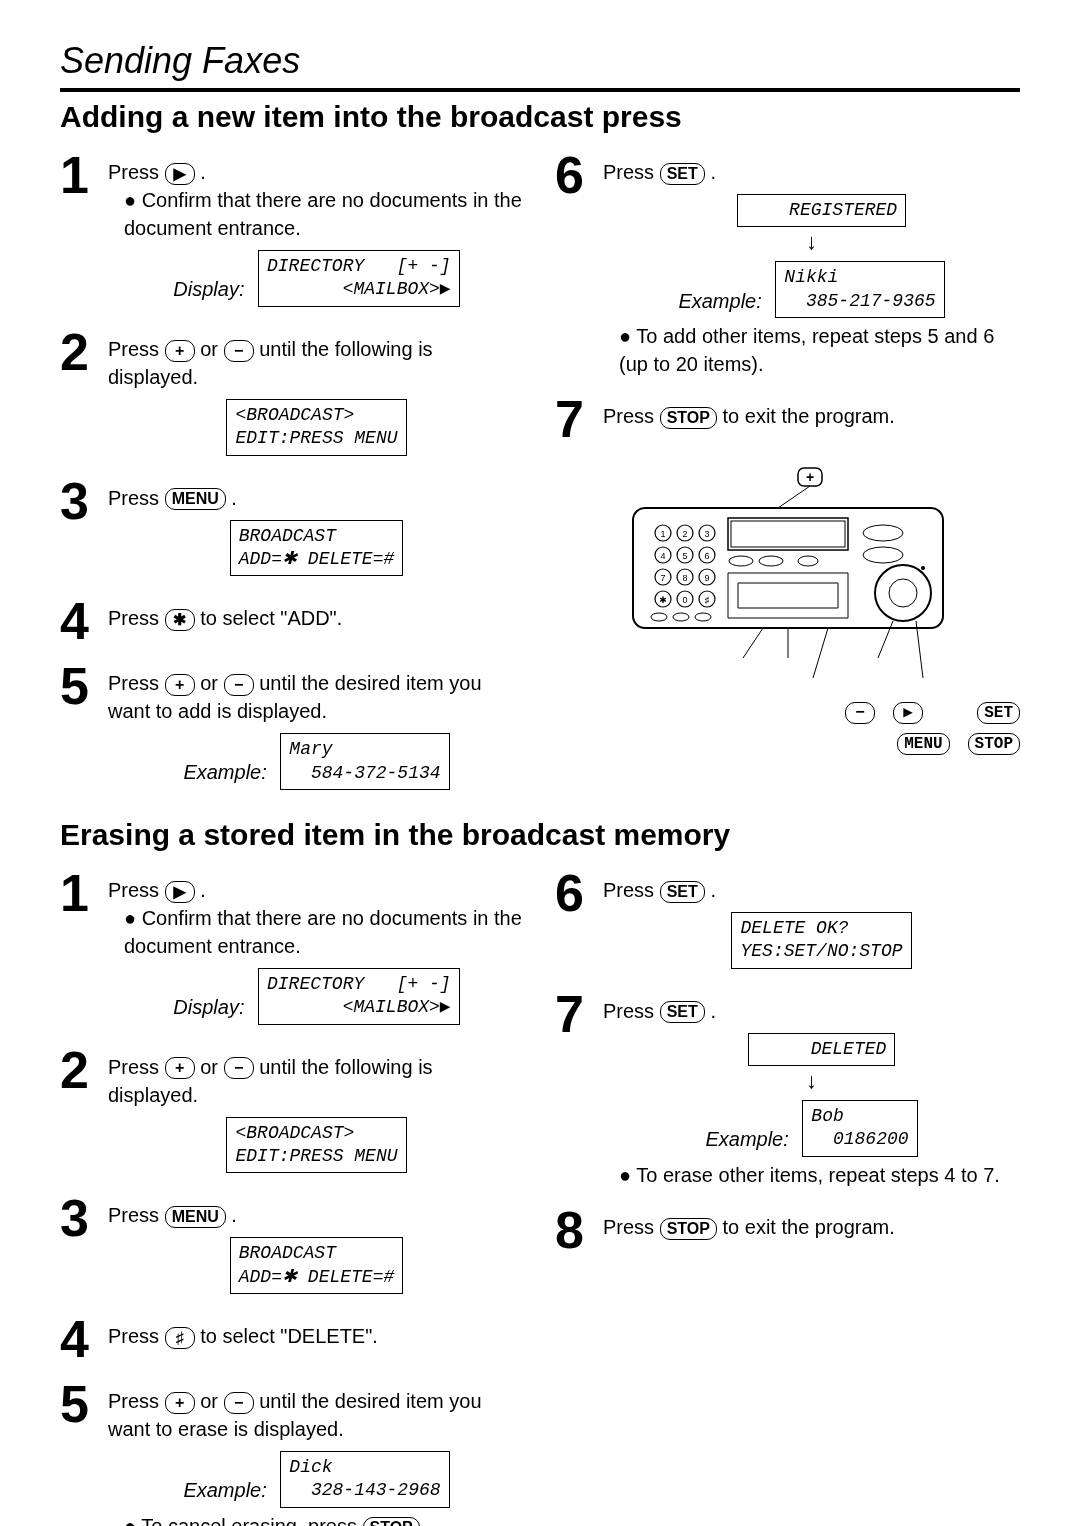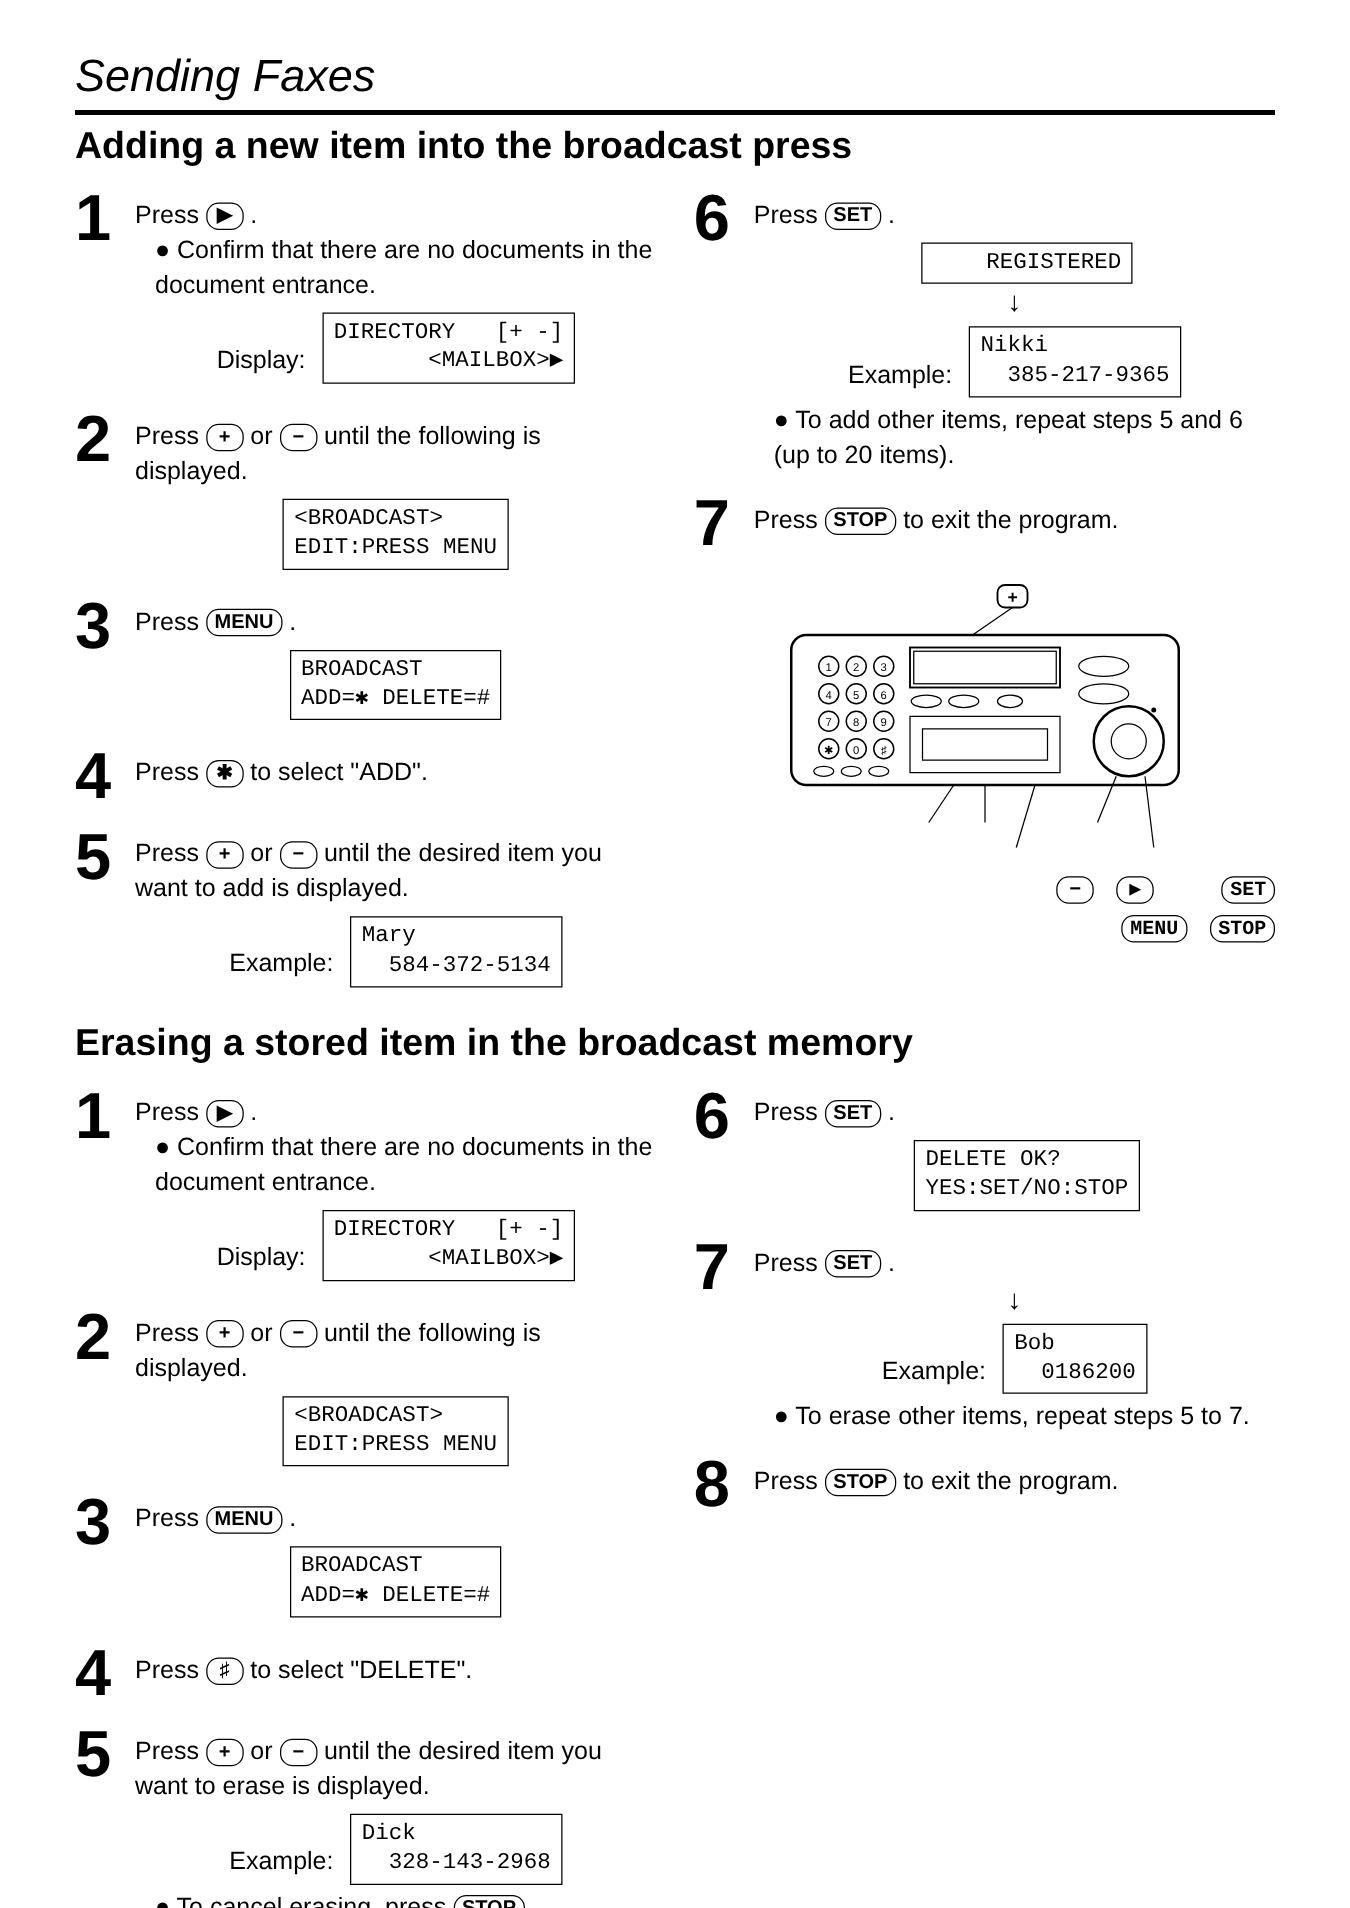--- a/index.html
+++ b/index.html
@@ -81,6 +81,7 @@
   .lcd-wrap {
     text-align: center;
     margin: 8px 0 4px 0;
+    font-style: italic;
   }
   .label-left {
     display: inline-block;

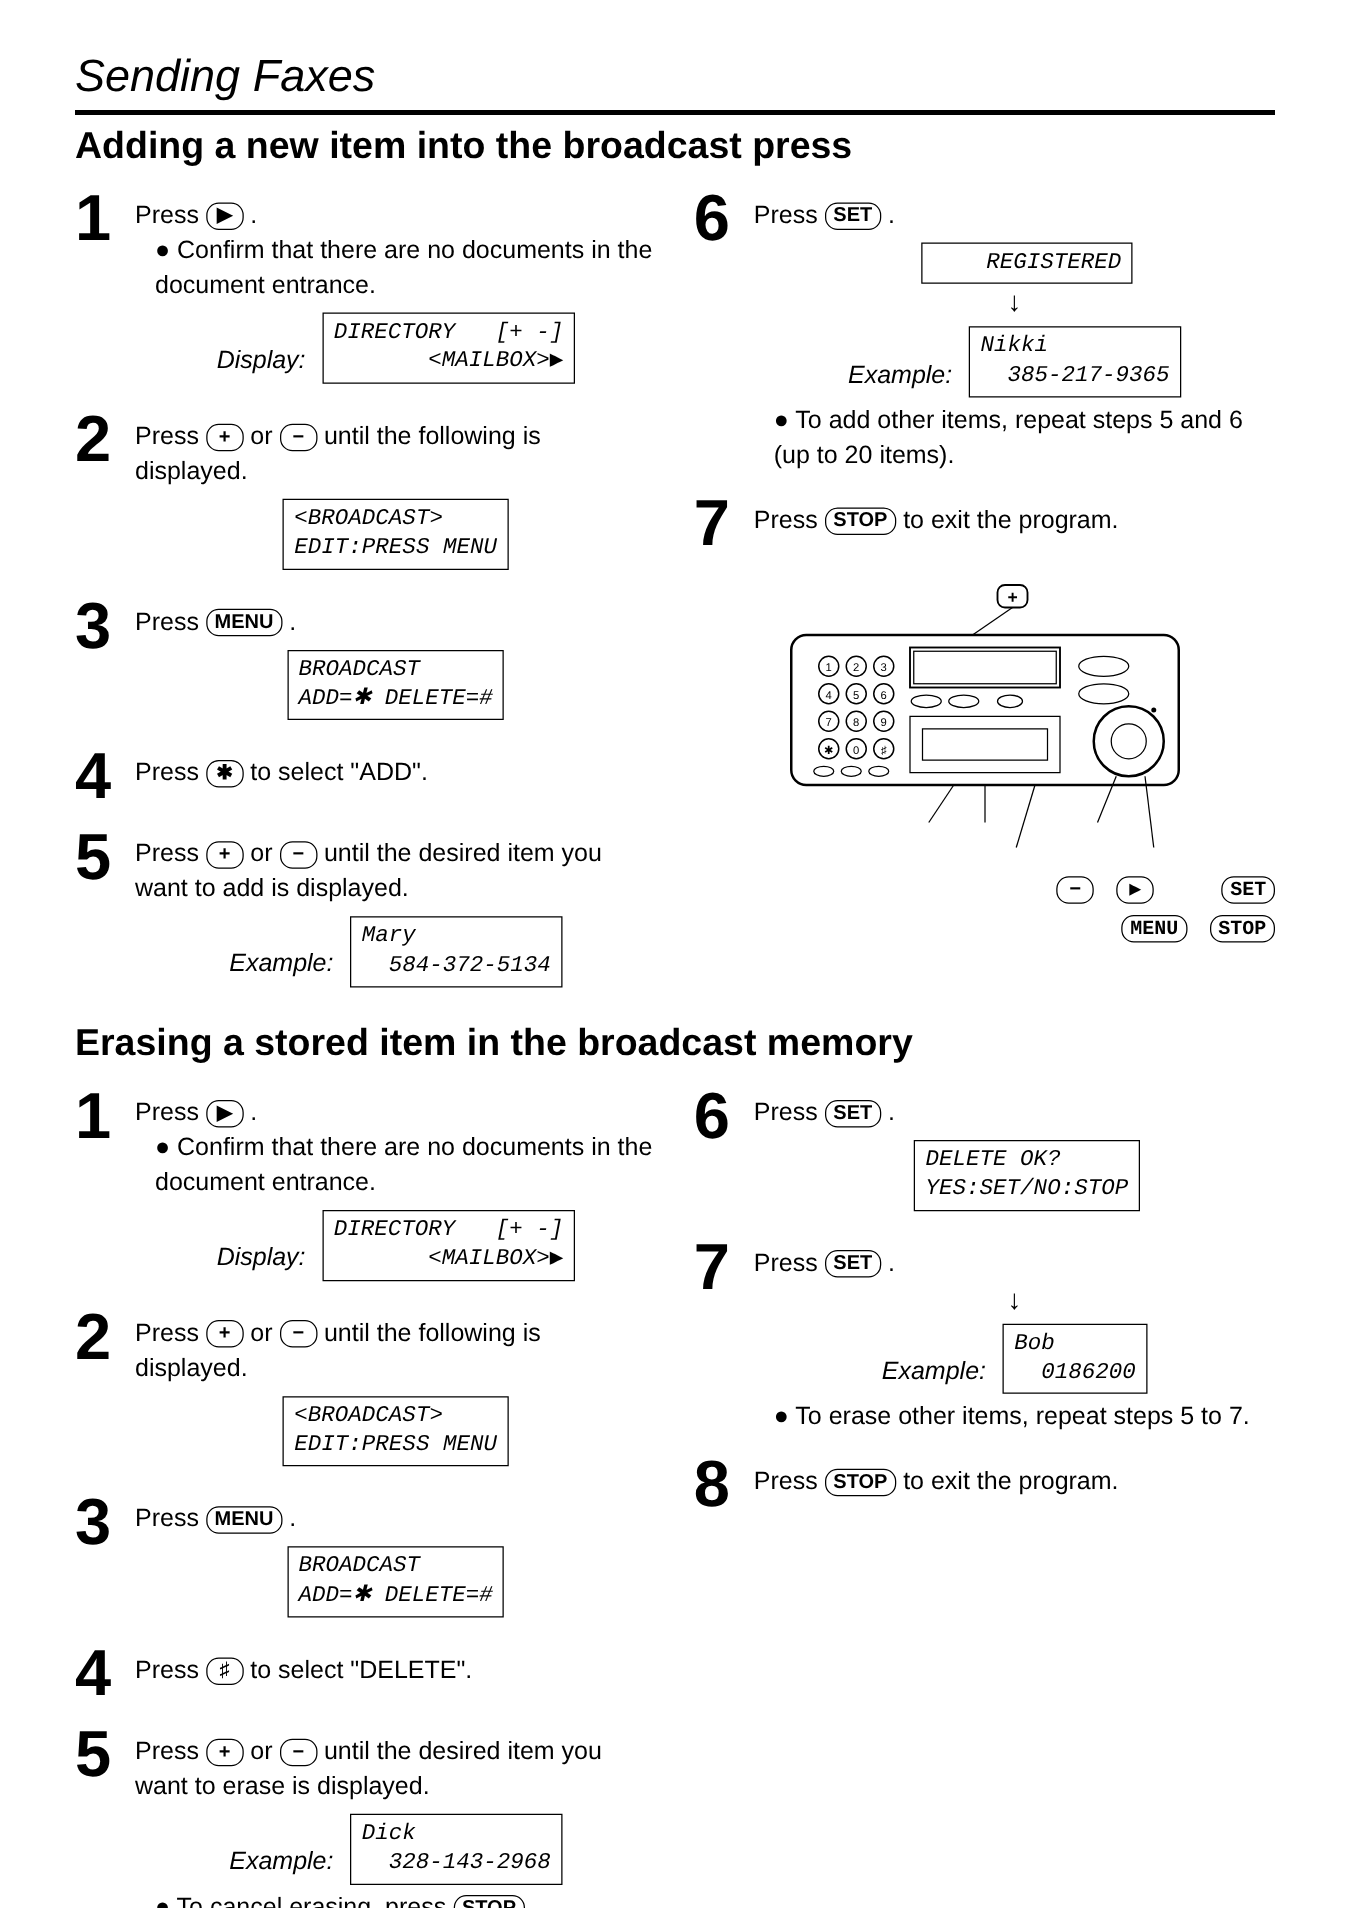--- a/index.html
+++ b/index.html
@@ -394,6 +394,7 @@
         <span>Press </span>
         <span class="keycap">SET</span>
         <span>.</span>
+        <div class="lcd-wrap rightpad"><span class="lcd">     DELETED</span></div>
         <div class="arrow-down">↓</div>
         <div class="lcd-wrap">
           <span class="label-left">Example:</span>

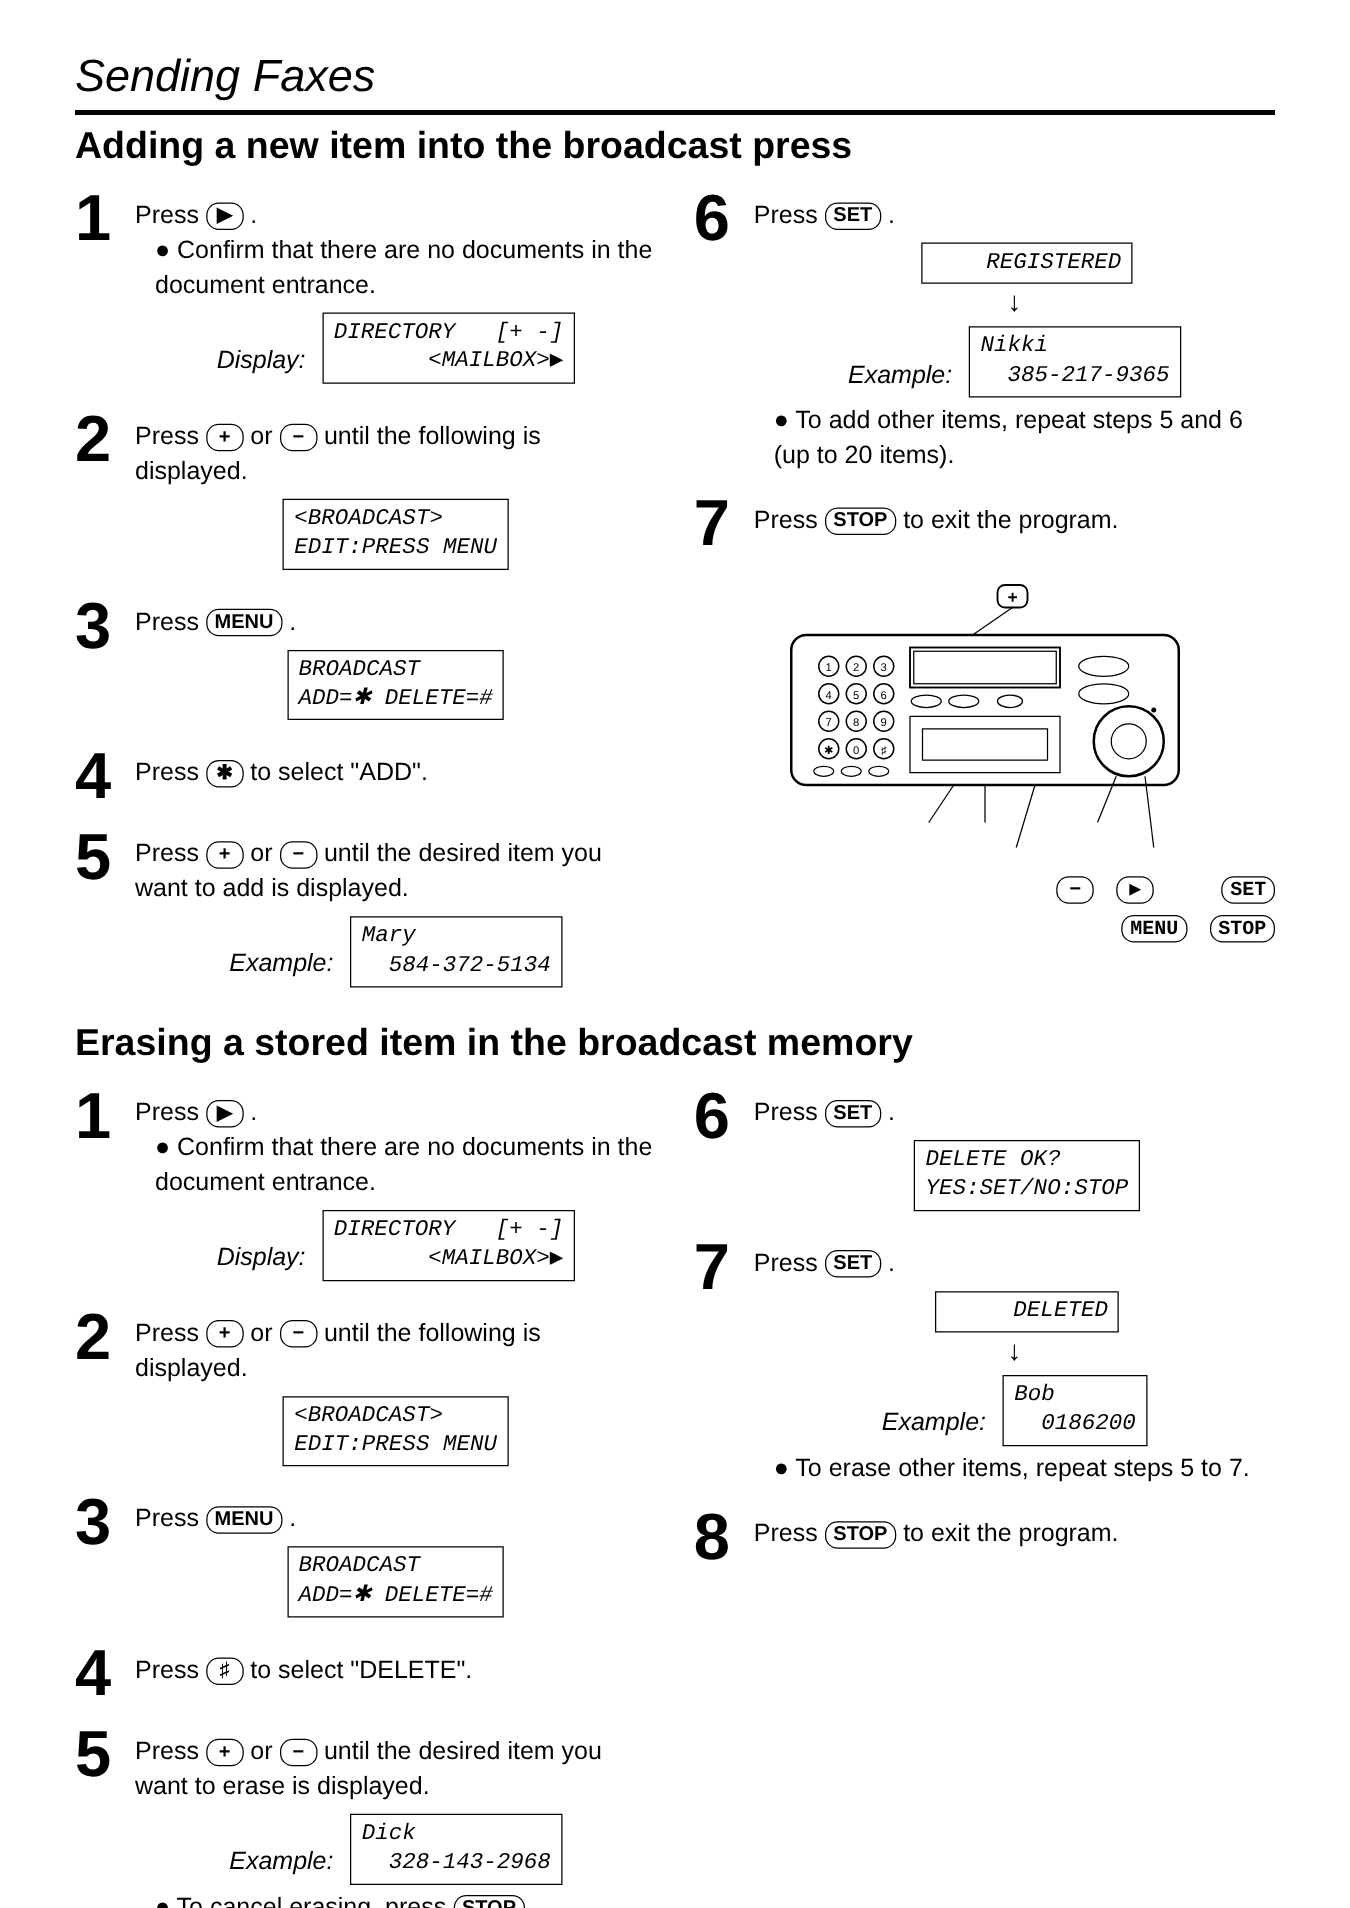--- a/index.html
+++ b/index.html
@@ -401,7 +401,7 @@
           <span class="lcd">Bob
   0186200</span>
         </div>
-        <div class="bullet">● <span>To erase other items, repeat steps 5 to 7.</span></div>
+        <div class="bullet">● <span>To erase other items, repeat steps 4 to 7.</span></div>
       </div>
     </div>
 

